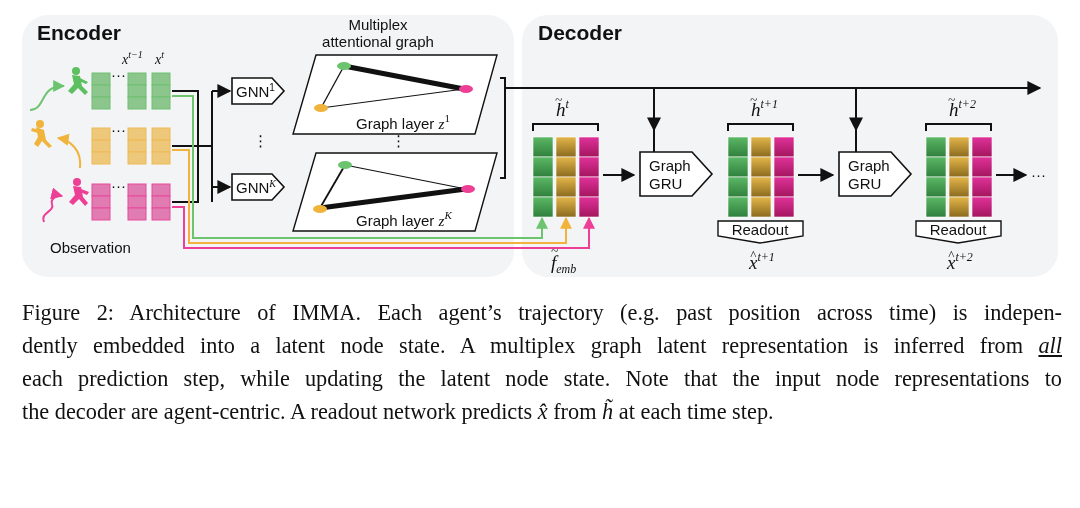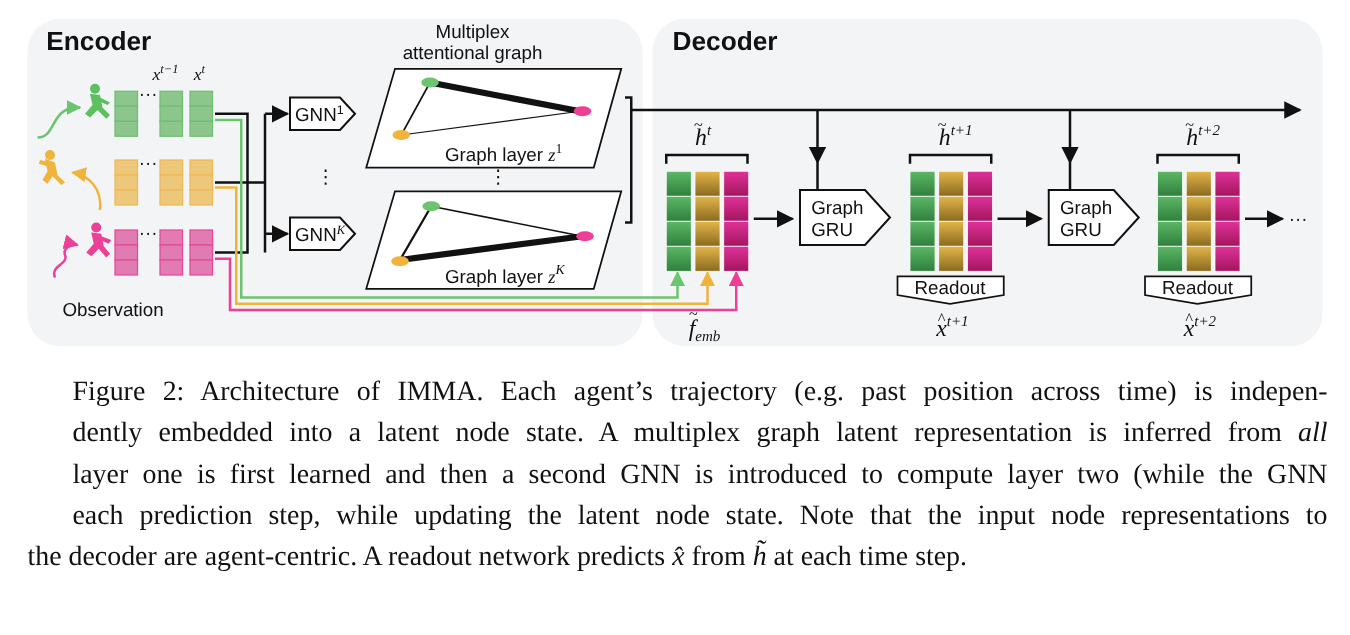--- a/index.html
+++ b/index.html
@@ -15,7 +15,7 @@
     text-align: justify; text-align-last: left; margin: 0;
   }
   #caption .line { display: block; white-space: nowrap; }
-  #caption .line.just { text-align: justify; text-align-last: justify; margin-left: 36px; }
+  #caption .line.just { text-align: justify; text-align-last: justify; }
   #caption em { font-style: italic; }
   .mi { font-style: italic; font-family: "Liberation Serif", serif; }
 </style>

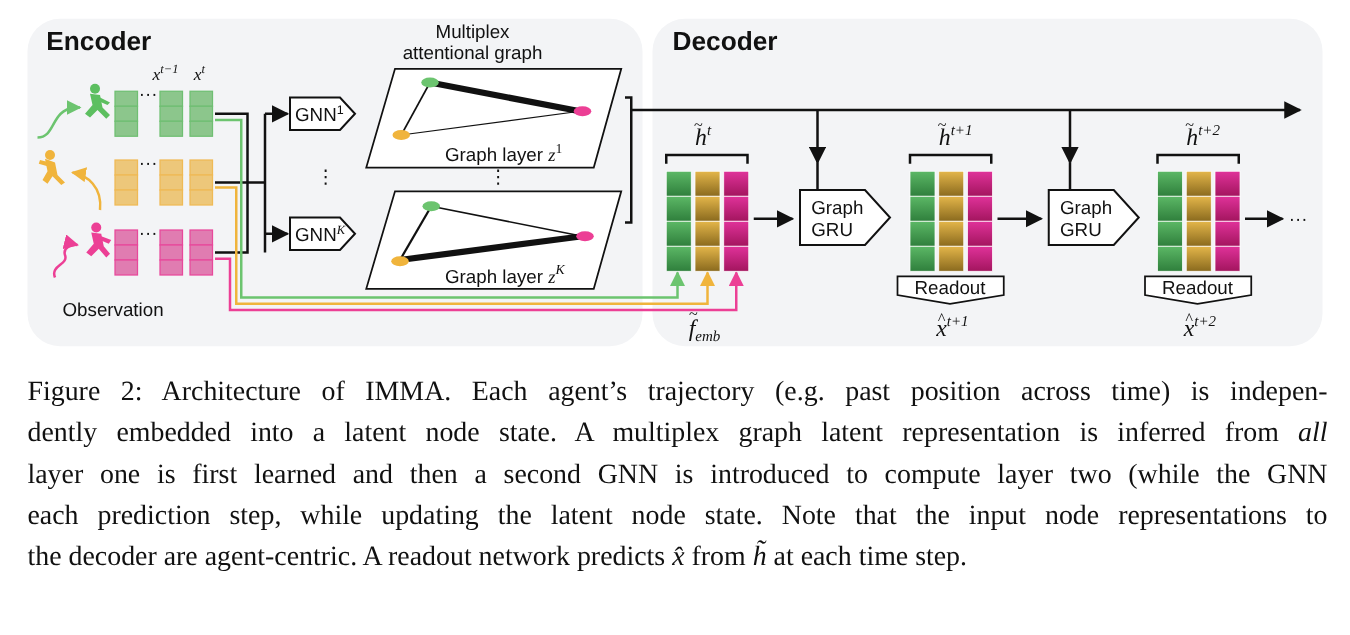--- a/index.html
+++ b/index.html
@@ -16,7 +16,7 @@
   }
   #caption .line { display: block; white-space: nowrap; }
   #caption .line.just { text-align: justify; text-align-last: justify; }
-  #caption em { font-style: italic; }
+  #caption em { font-style: italic; text-decoration: underline; }
   .mi { font-style: italic; font-family: "Liberation Serif", serif; }
 </style>
 </head>

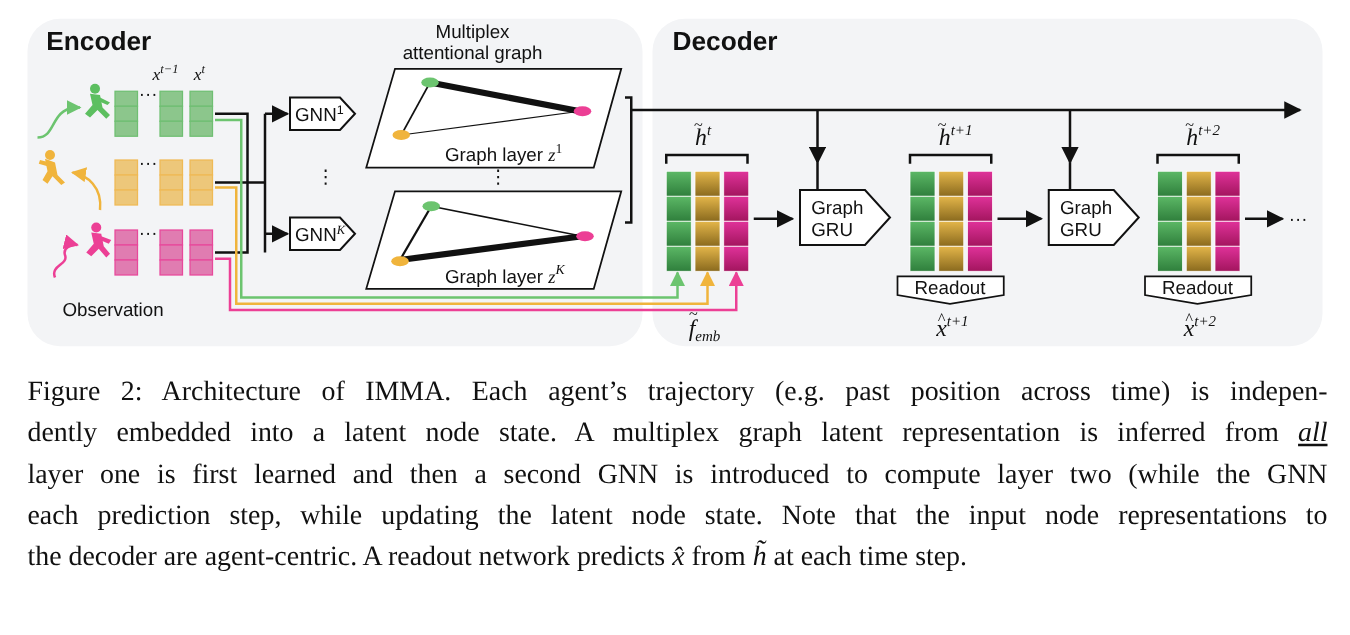--- a/index.html
+++ b/index.html
@@ -299,7 +299,6 @@
 <div id="caption">
   <span class="line just">Figure 2: Architecture of IMMA. Each agent’s trajectory (e.g. past position across time) is indepen-</span>
   <span class="line just"><span>dently embedded into a latent node state. A multiplex graph latent representation is inferred from </span><em>all</em></span>
-  <span class="line just">layer one is first learned and then a second GNN is introduced to compute layer two (while the GNN</span>
   <span class="line just">each prediction step, while updating the latent node state. Note that the input node representations to</span>
   <span class="line"><span>the decoder are agent-centric. A readout network predicts </span><span class="mi">x̂</span><span> from </span><span class="mi">h̃</span><span> at each time step.</span></span>
 </div>

